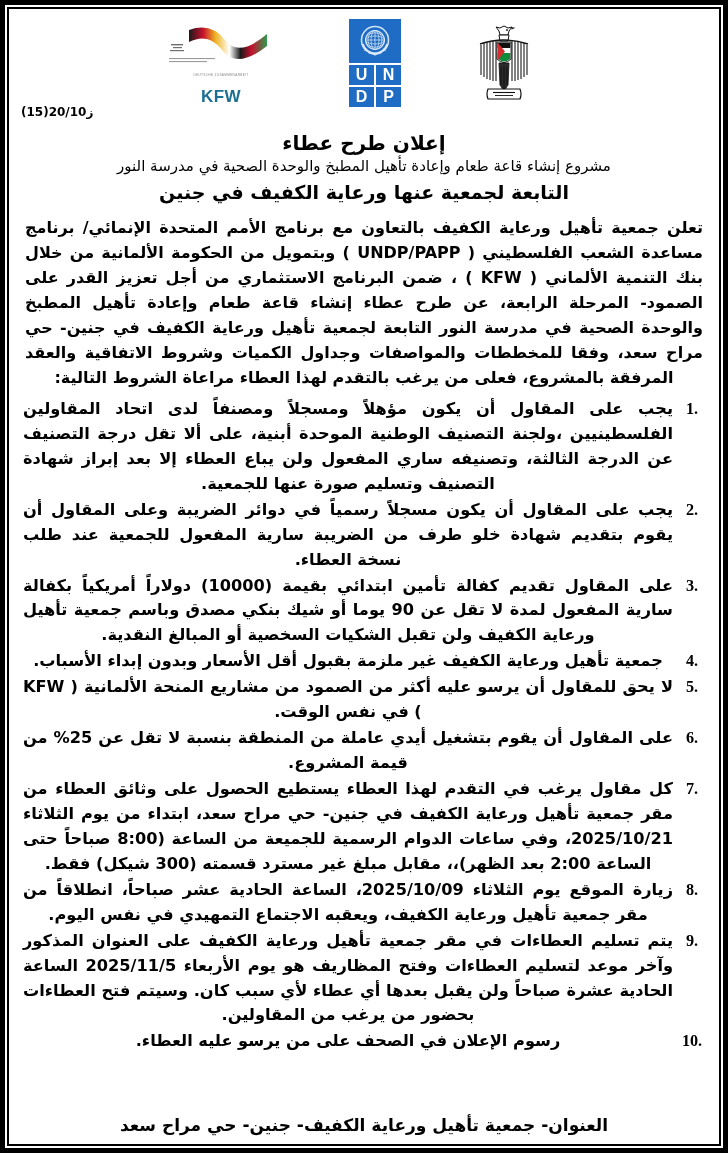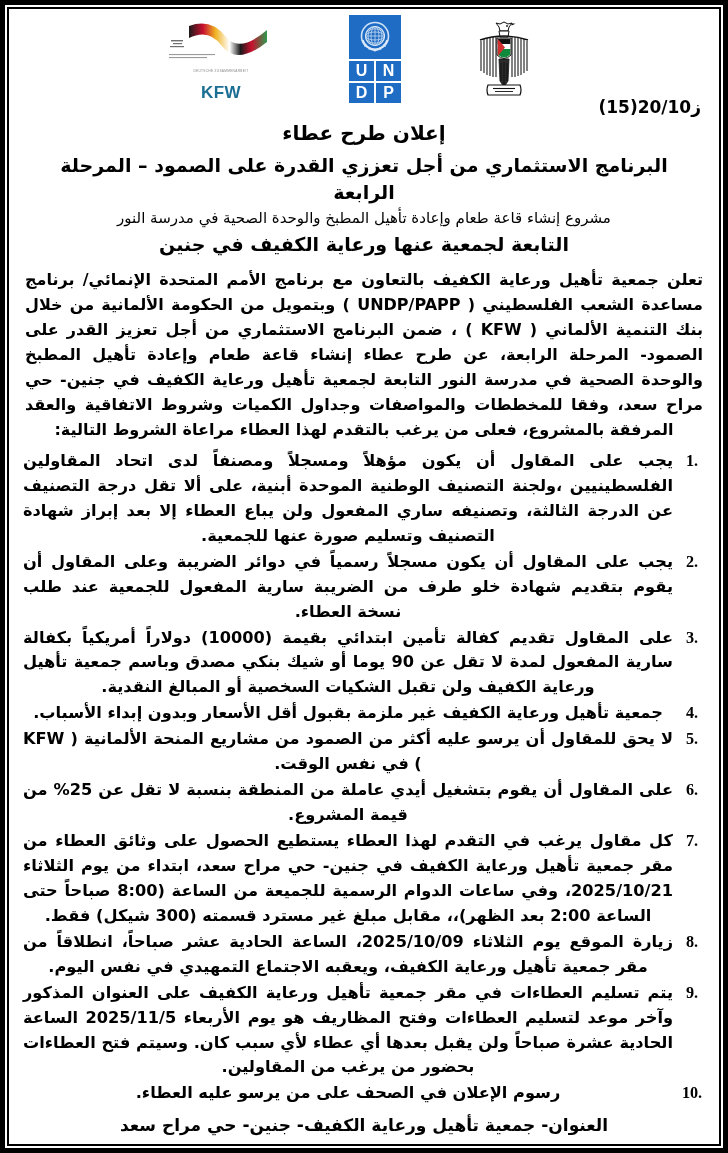--- a/index.html
+++ b/index.html
@@ -69,9 +69,9 @@
 
   
   .ref-line {
-    text-align: right;
-    direction: rtl;
-    font-size: 17px;
+    text-align: left;
+    direction: rtl;
+    font-size: 12px;
     font-weight: bold;
     padding: 0 6px 0 0;
     margin-top: -6px;

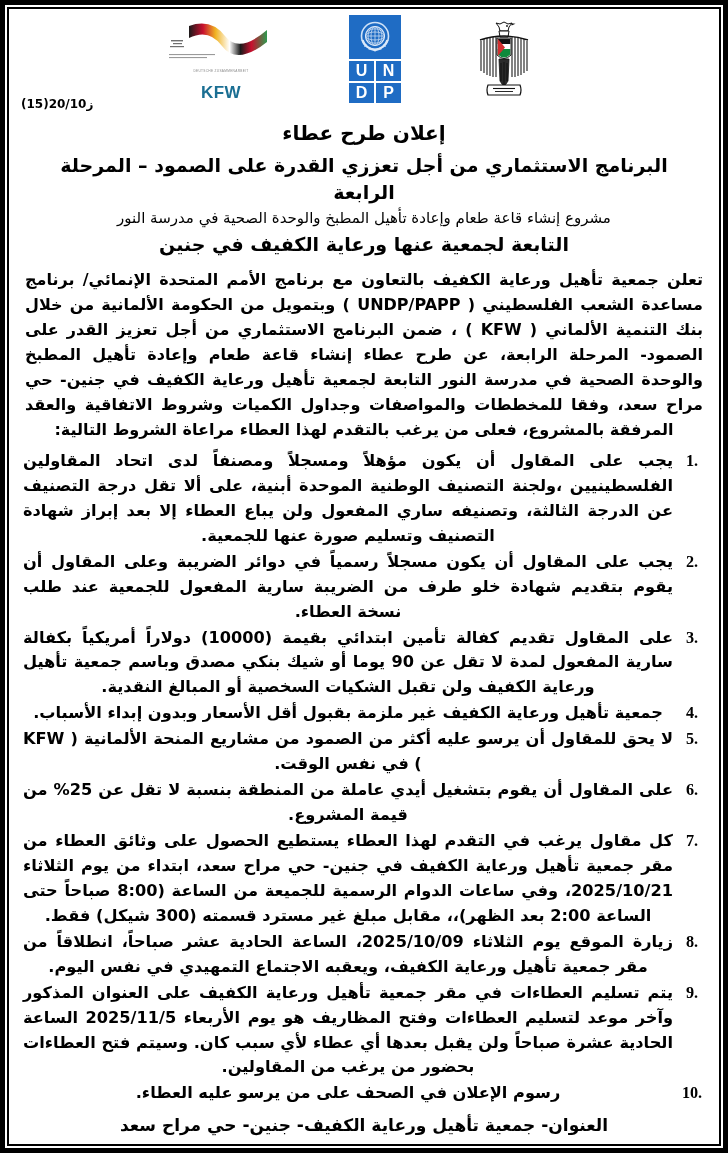--- a/index.html
+++ b/index.html
@@ -85,7 +85,7 @@
     font-size: 20px;
     font-weight: bold;
     line-height: 1.25;
-    margin-bottom: 6px;
+    margin-bottom: 0;
   }
   .t-sub {
     font-size: 19px;

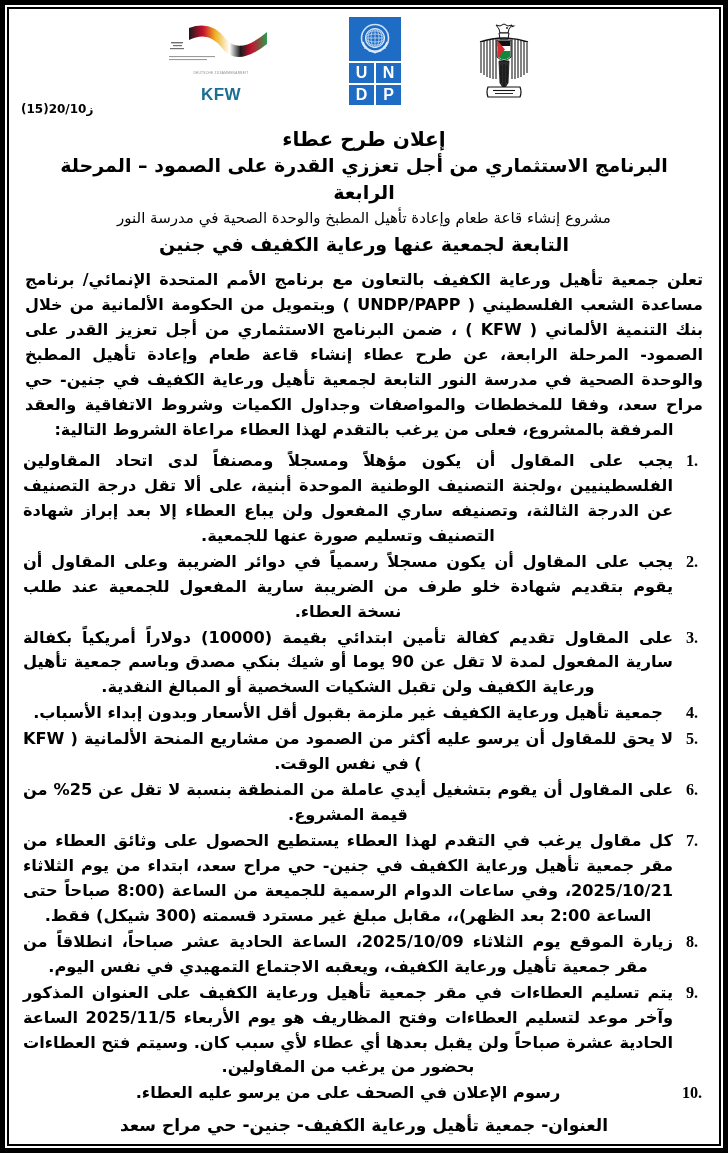--- a/index.html
+++ b/index.html
@@ -290,7 +290,6 @@
 
     <div class="title-block">
       <div class="t-main">إعلان طرح عطاء</div>
-      <div class="t-sub">البرنامج الاستثماري من أجل تعززي القدرة على الصمود – المرحلة الرابعة</div>
       <div class="t-sub2">مشروع إنشاء قاعة طعام وإعادة تأهيل المطبخ والوحدة الصحية في مدرسة النور</div>
       <div class="t-sub3">التابعة لجمعية عنها ورعاية الكفيف في جنين</div>
     </div>

